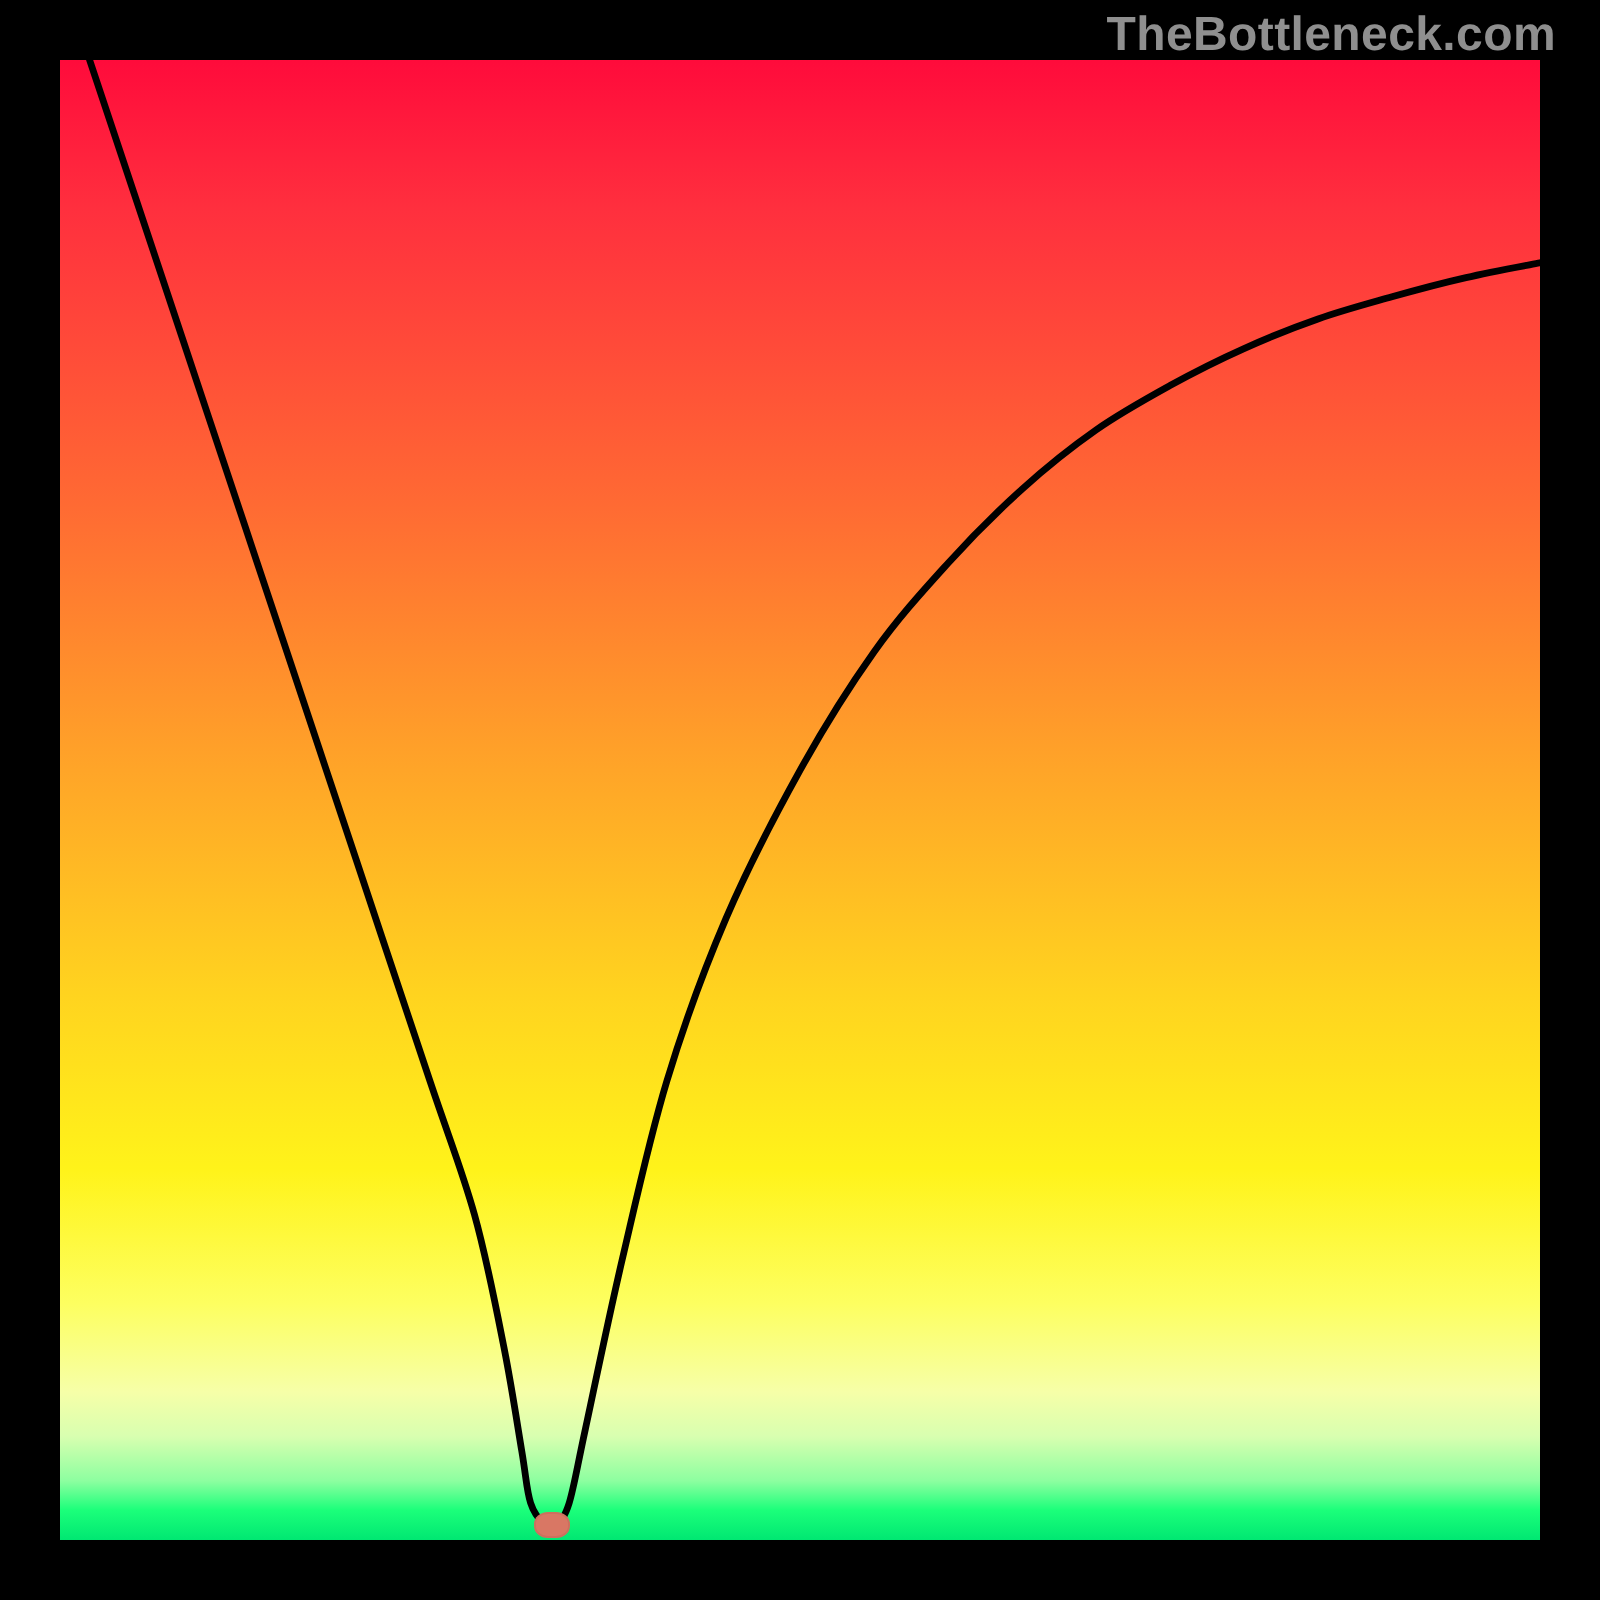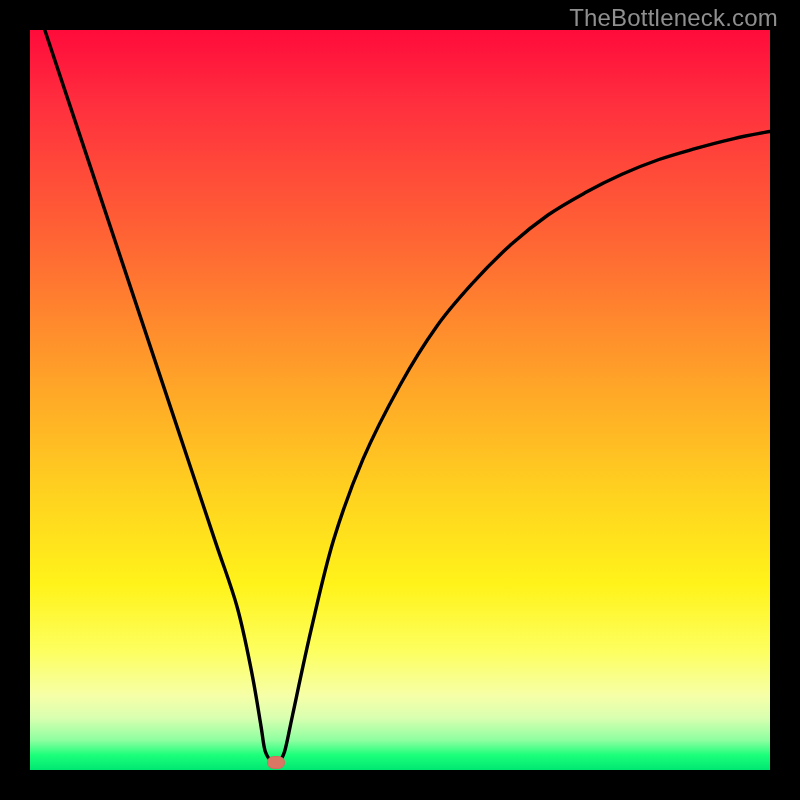--- a/index.html
+++ b/index.html
@@ -50,7 +50,7 @@
     right: 22px;
     color: #8f8f8f;
     font-size: 24px;
-    font-weight: 400;
+    font-weight: 700;
     letter-spacing: 0.2px;
   }
   svg.curve {

